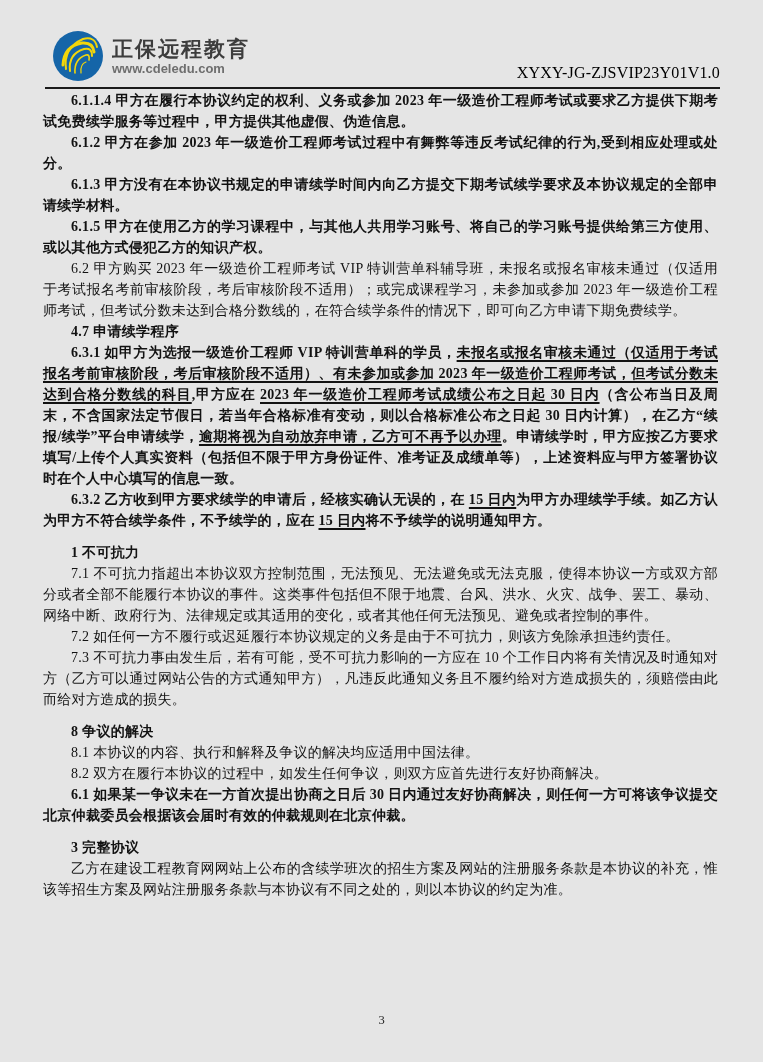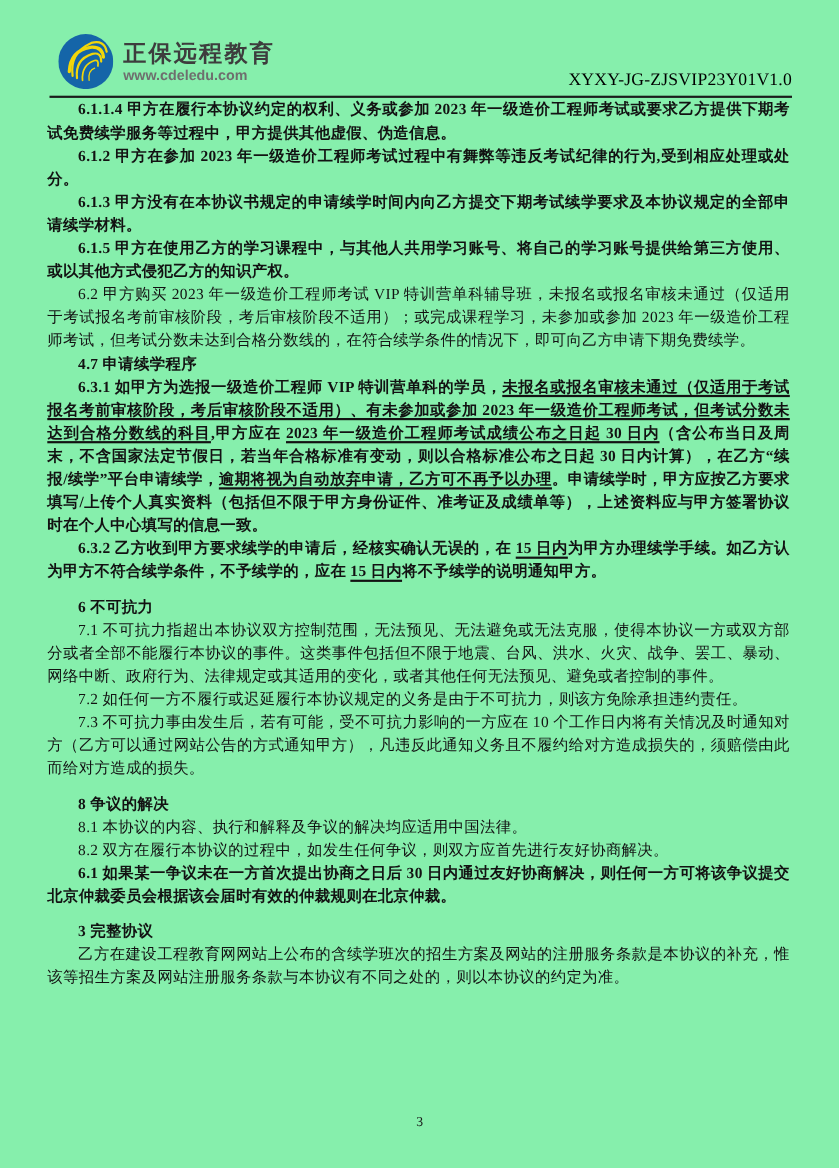--- a/index.html
+++ b/index.html
@@ -11,7 +11,7 @@
     color: #121212;
     overflow: hidden;
   }
-  .page { width: 763px; height: 1062px; position: relative; background: #86efac; }
+  .page { width: 763px; height: 1062px; position: relative; background: #e5e5e5; }
 
   
   .header { position: absolute; top: 0; left: 45px; right: 43px; height: 88px; }

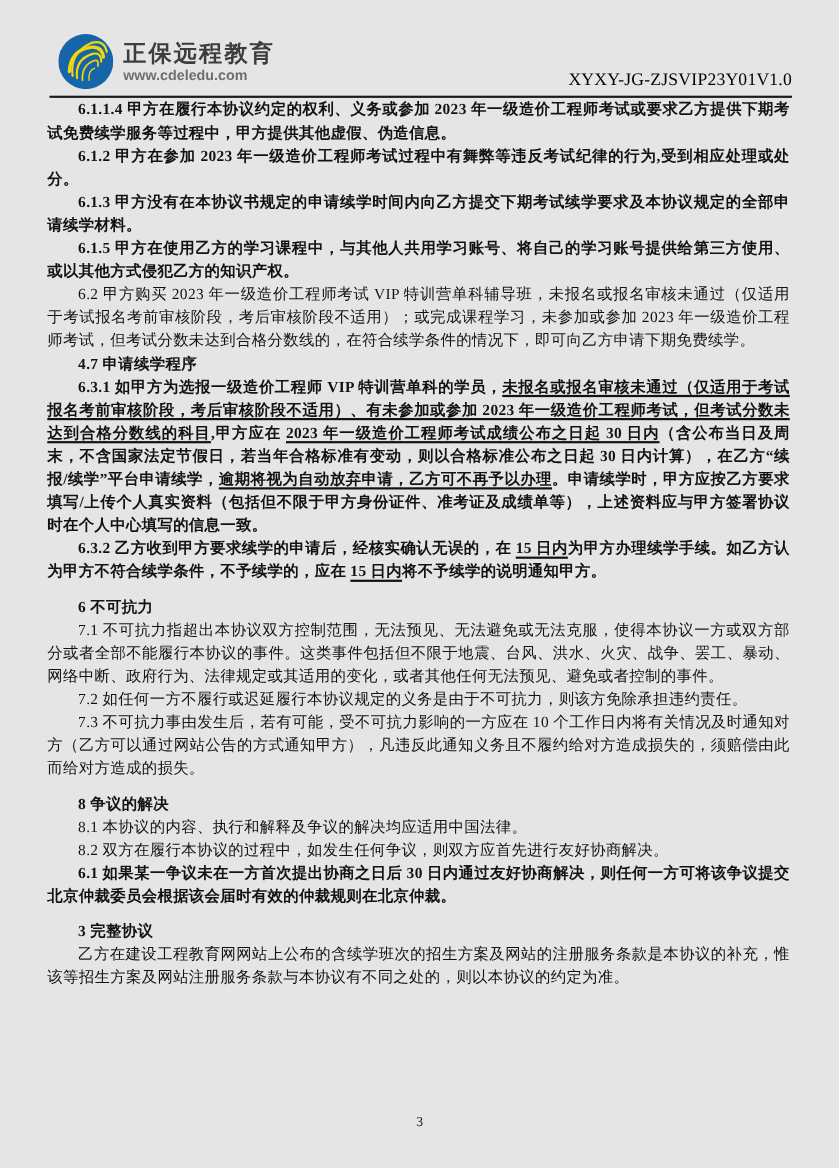--- a/index.html
+++ b/index.html
@@ -94,7 +94,7 @@
       <p class="para bold"><span>4.7 申请续学程序</span></p>
       <p class="para bold"><span>6.3.1 如甲方为选报一级造价工程师 VIP 特训营单科的学员，</span><span class="u">未报名或报名审核未通过（仅适用于考试报名考前审核阶段，考后审核阶段不适用）、有未参加或参加 2023 年一级造价工程师考试，但考试分数未达到合格分数线的科目</span><span>,甲方应在 </span><span class="u">2023 年一级造价工程师考试成绩公布之日起 30 日内</span><span>（含公布当日及周末，不含国家法定节假日，若当年合格标准有变动，则以合格标准公布之日起 30 日内计算），在乙方“续报/续学”平台申请续学，</span><span class="u">逾期将视为自动放弃申请，乙方可不再予以办理</span><span>。申请续学时，甲方应按乙方要求填写/上传个人真实资料（包括但不限于甲方身份证件、准考证及成绩单等），上述资料应与甲方签署协议时在个人中心填写的信息一致。</span></p>
       <p class="para bold"><span>6.3.2 乙方收到甲方要求续学的申请后，经核实确认无误的，在 </span><span class="u">15 日内</span><span>为甲方办理续学手续。如乙方认为甲方不符合续学条件，不予续学的，应在 </span><span class="u">15 日内</span><span>将不予续学的说明通知甲方。</span></p>
-      <p class="para bold gap"><span>6 不可抗力</span></p>
+      <p class="para bold gap"><span>1 不可抗力</span></p>
       <p class="para"><span>7.1 不可抗力指超出本协议双方控制范围，无法预见、无法避免或无法克服，使得本协议一方或双方部分或者全部不能履行本协议的事件。这类事件包括但不限于地震、台风、洪水、火灾、战争、罢工、暴动、网络中断、政府行为、法律规定或其适用的变化，或者其他任何无法预见、避免或者控制的事件。</span></p>
       <p class="para"><span>7.2 如任何一方不履行或迟延履行本协议规定的义务是由于不可抗力，则该方免除承担违约责任。</span></p>
       <p class="para"><span>7.3 不可抗力事由发生后，若有可能，受不可抗力影响的一方应在 10 个工作日内将有关情况及时通知对方（乙方可以通过网站公告的方式通知甲方），凡违反此通知义务且不履约给对方造成损失的，须赔偿由此而给对方造成的损失。</span></p>

